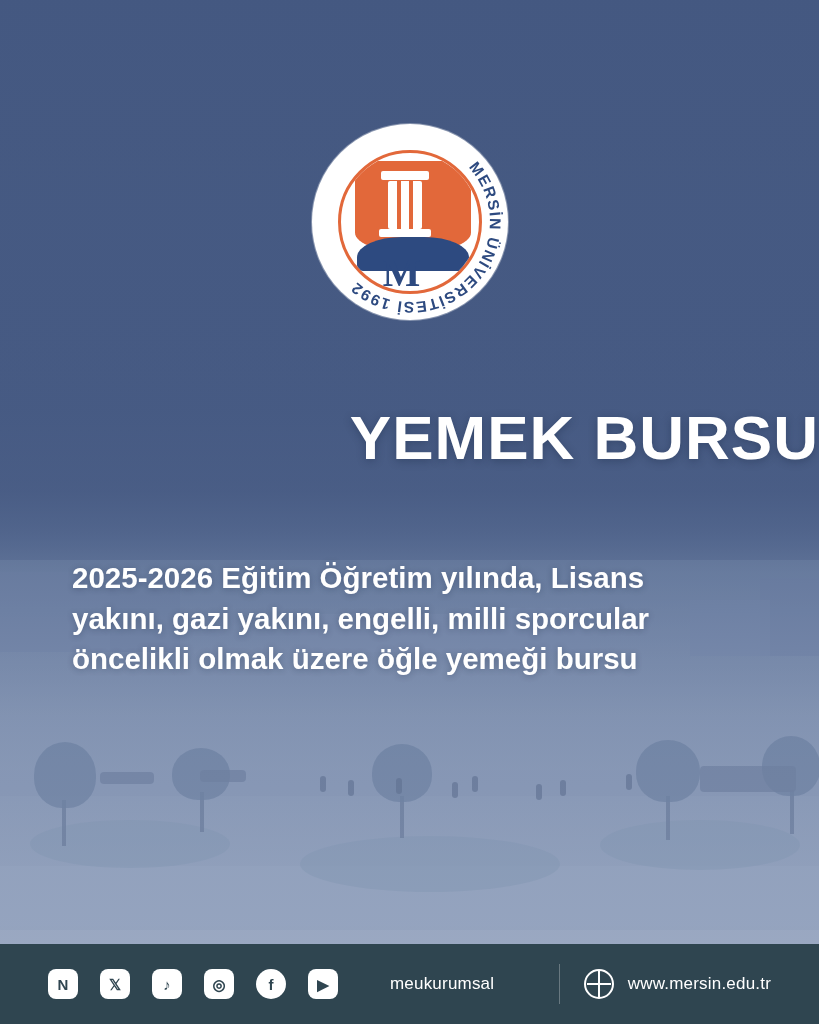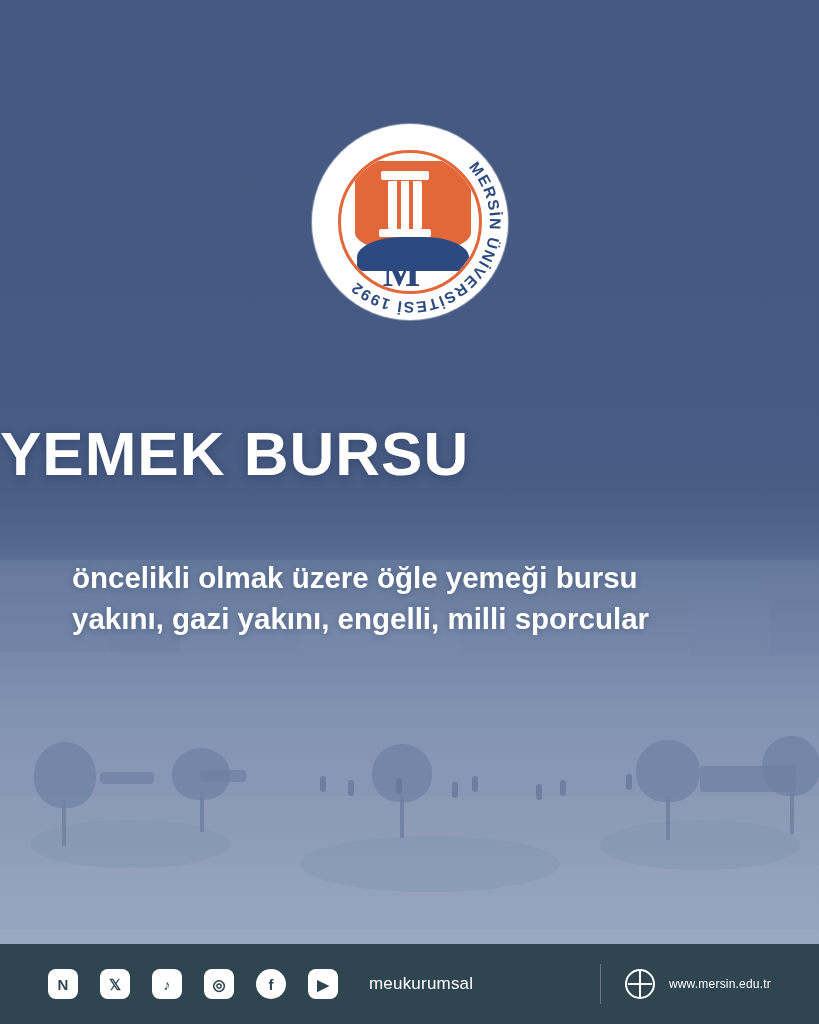--- a/index.html
+++ b/index.html
@@ -128,8 +128,8 @@
   .headline {
     position:absolute;
     left: 0; right: 0;
-    top: 418px;
-    text-align:left;
+    top: 402px;
+    text-align:right;
     color:#ffffff;
     font-size: 62px;
     font-weight: bold;

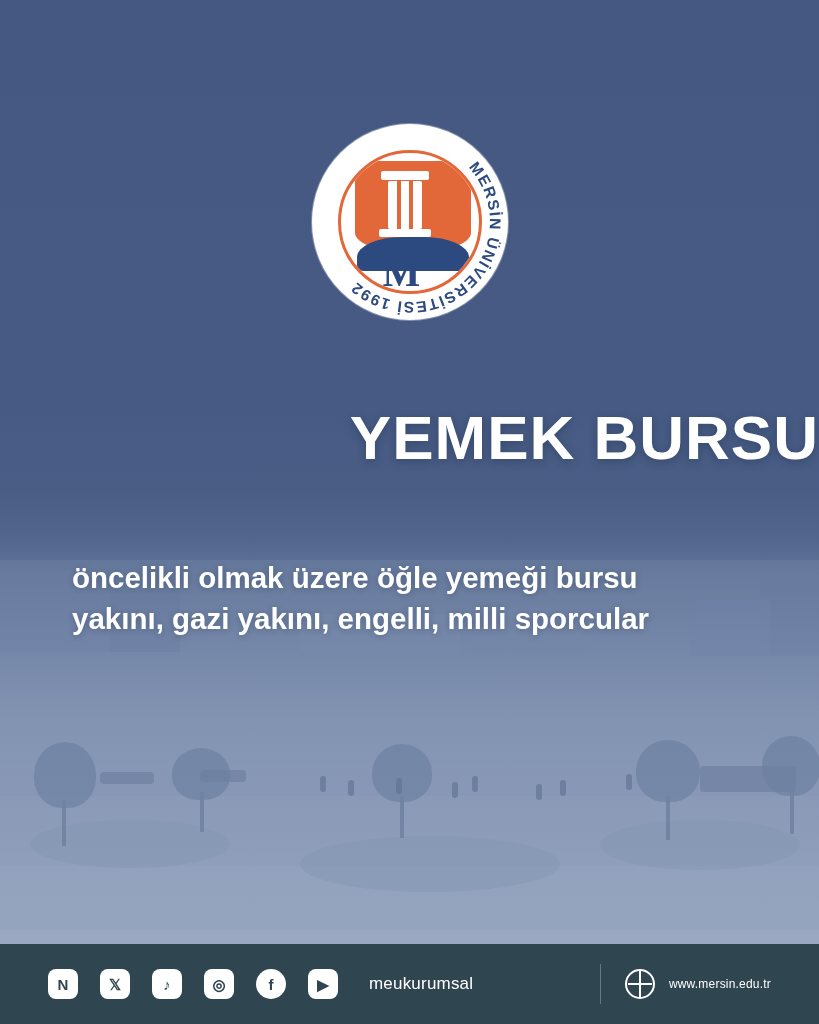--- a/index.html
+++ b/index.html
@@ -287,6 +287,7 @@
   <div class="headline">YEMEK BURSU</div>
 
   <div class="body-text">
+    <div>2025-2026 Eğitim Öğretim yılında, Lisans</div>
     <div>öncelikli olmak üzere öğle yemeği bursu</div>
     <div>yakını, gazi yakını, engelli, milli sporcular</div>
   </div>

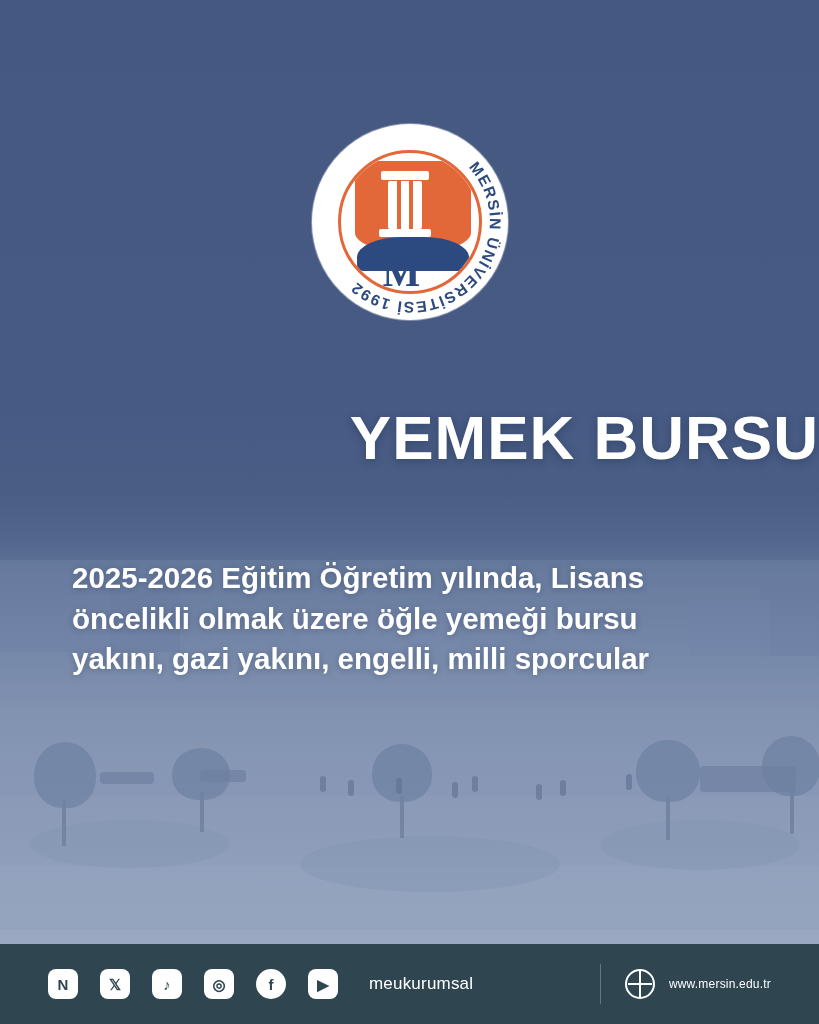--- a/index.html
+++ b/index.html
@@ -288,8 +288,8 @@
 
   <div class="body-text">
     <div>2025-2026 Eğitim Öğretim yılında, Lisans</div>
+    <div>yakını, gazi yakını, engelli, milli sporcular</div>
     <div>öncelikli olmak üzere öğle yemeği bursu</div>
-    <div>yakını, gazi yakını, engelli, milli sporcular</div>
   </div>
 
   <div class="footer">

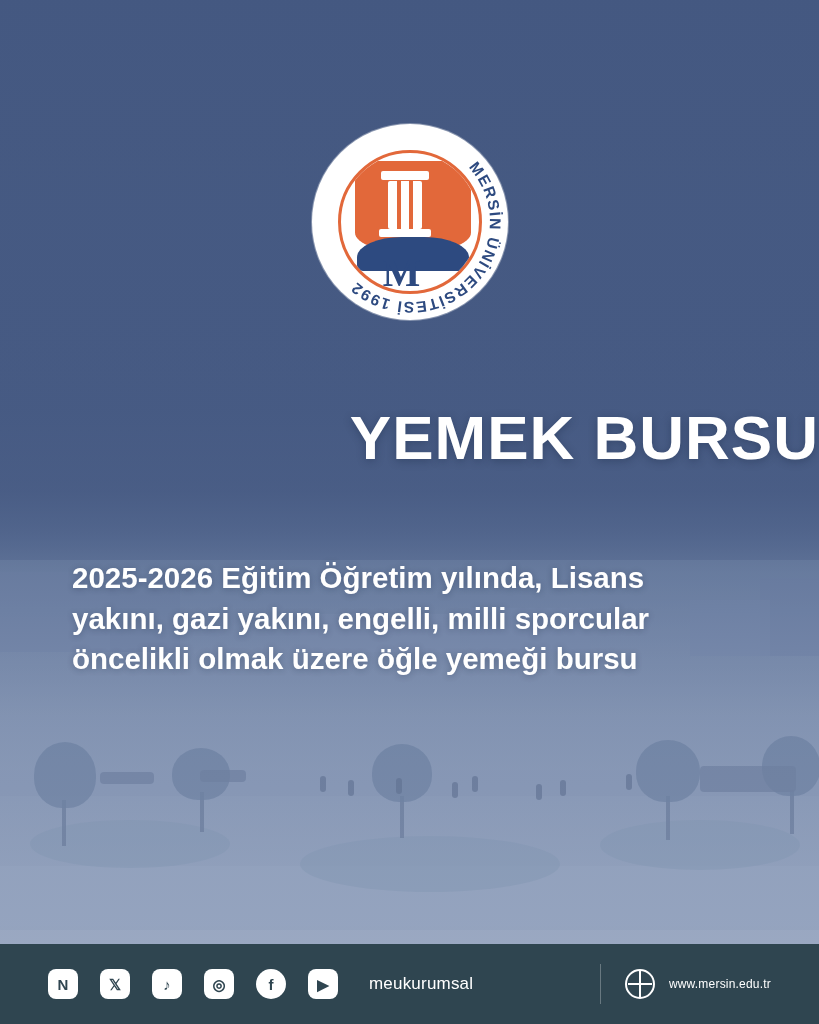--- a/index.html
+++ b/index.html
@@ -182,7 +182,7 @@
   .handle {
     color:#ffffff;
     font-size: 17px;
-    margin-left: 9px;
+    margin-left: 30px;
     letter-spacing:.2px;
   }
   .divider {

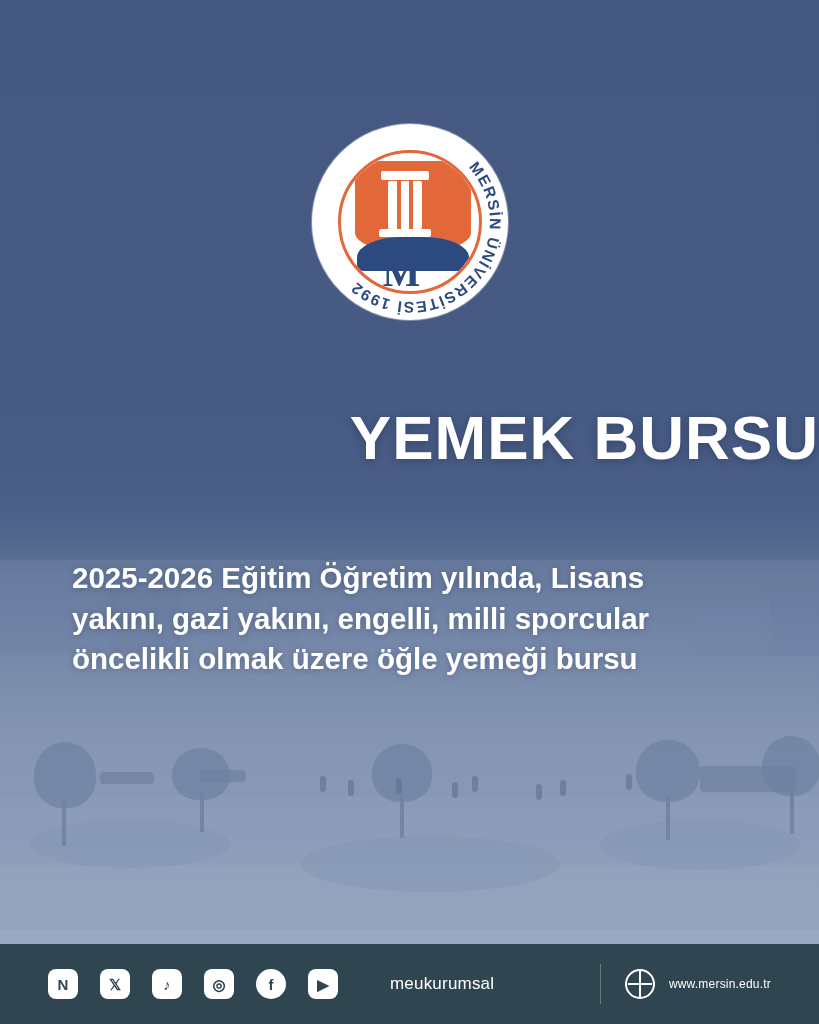--- a/index.html
+++ b/index.html
@@ -197,7 +197,7 @@
   }
   .web .url {
     color:#ffffff;
-    font-size: 12px;
+    font-size: 17px;
     letter-spacing:.2px;
   }
   .globe {

